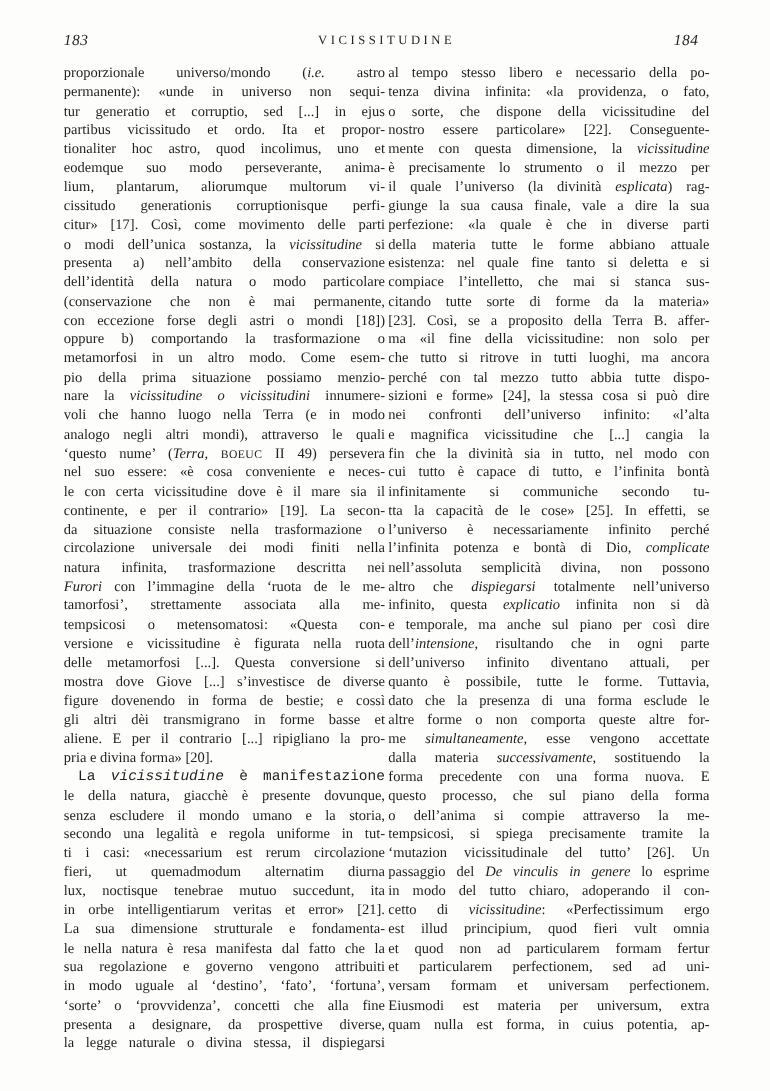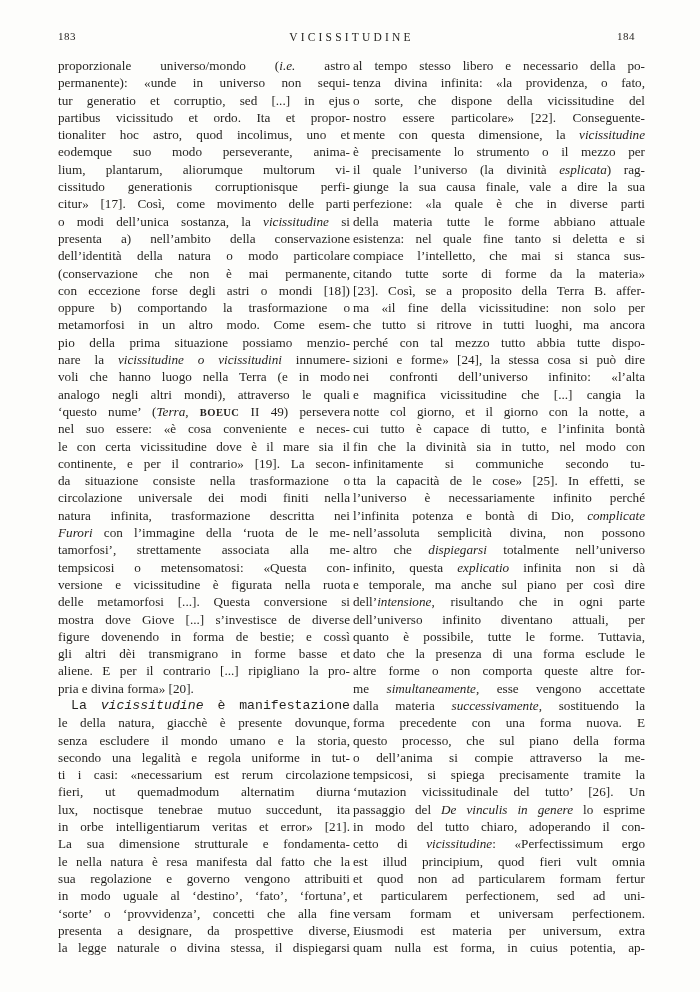--- a/index.html
+++ b/index.html
@@ -12,7 +12,7 @@
   .running-header{
     position:absolute;top:30px;left:58px;right:55px;height:18px;
   }
-  .pagenum{font-size:11px;letter-spacing:0.5px;}
+  .pagenum{font-size:14px;letter-spacing:0.5px;font-style:italic;}
   .pagenum.left{position:absolute;left:0;top:0;}
   .pagenum.right{position:absolute;right:10px;top:0;}
   .running-title{

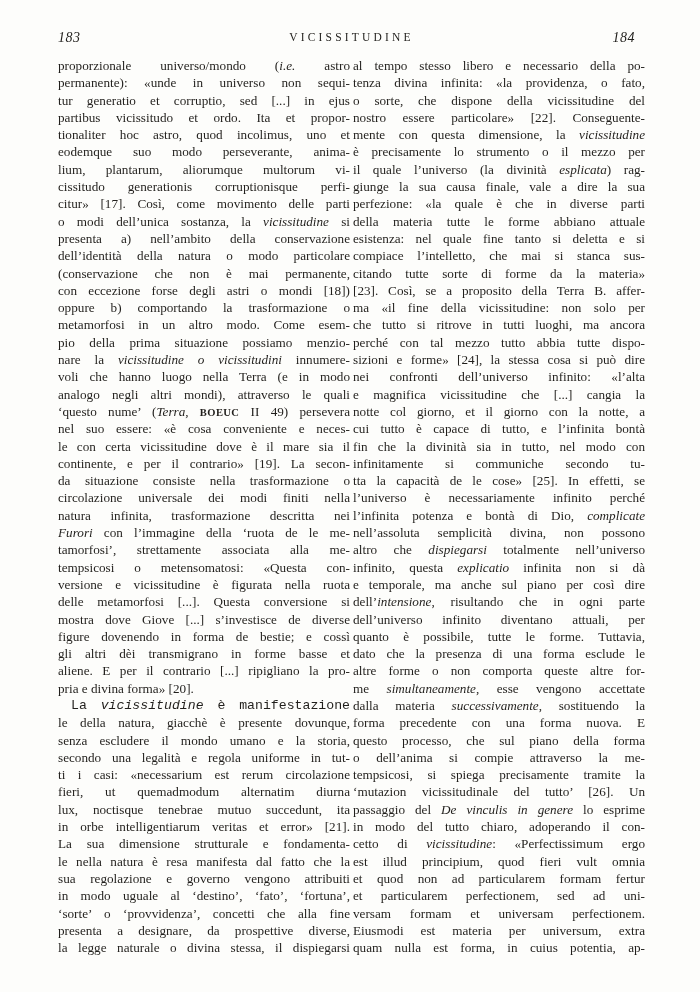--- a/index.html
+++ b/index.html
@@ -32,7 +32,7 @@
   .line.flush{text-align-last:left;}
   .line.indent{text-indent:13px;font-family:Liberation Mono, monospace;}
   .line i{font-style:italic;}
-  .line .sc{font-size:0.8em;letter-spacing:0.4px;font-weight:bold;}
+  .line .sc{font-size:0.8em;letter-spacing:0.4px;}
 </style>
 </head>
 <body>

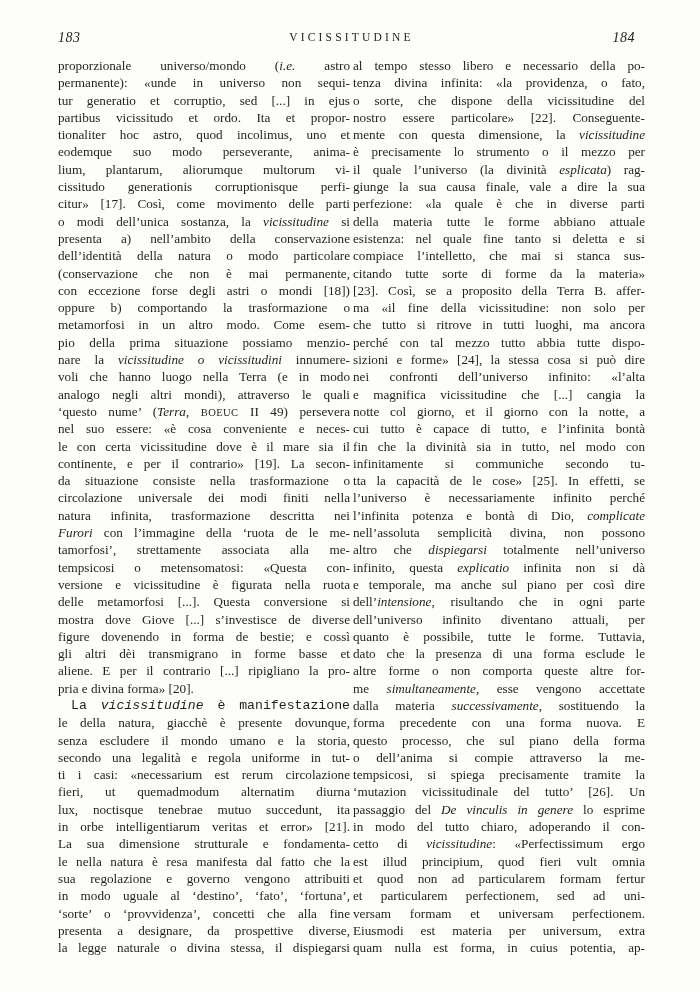--- a/index.html
+++ b/index.html
@@ -119,7 +119,6 @@
         <div class="line">sizioni e forme» [24], la stessa cosa si può dire</div>
         <div class="line">nei confronti dell’universo infinito: «l’alta</div>
         <div class="line">e magnifica vicissitudine che [...] cangia la</div>
-        <div class="line">notte col giorno, et il giorno con la notte, a</div>
         <div class="line">cui tutto è capace di tutto, e l’infinita bontà</div>
         <div class="line">fin che la divinità sia in tutto, nel modo con</div>
         <div class="line">infinitamente si communiche secondo tu-</div>

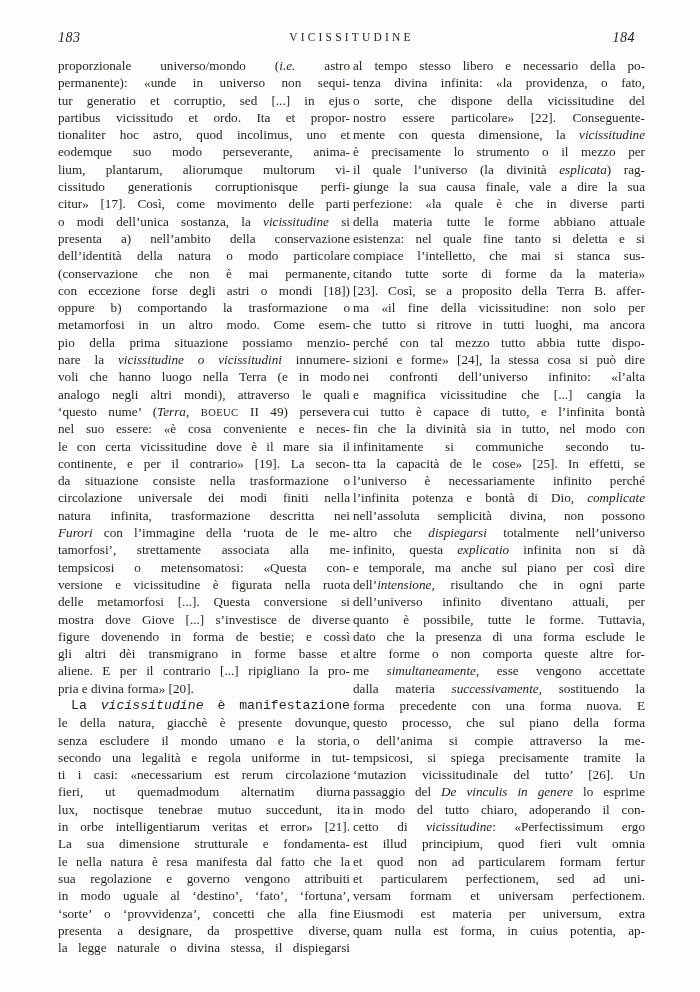--- a/index.html
+++ b/index.html
@@ -119,8 +119,8 @@
         <div class="line">sizioni e forme» [24], la stessa cosa si può dire</div>
         <div class="line">nei confronti dell’universo infinito: «l’alta</div>
         <div class="line">e magnifica vicissitudine che [...] cangia la</div>
+        <div class="line">fin che la divinità sia in tutto, nel modo con</div>
         <div class="line">cui tutto è capace di tutto, e l’infinita bontà</div>
-        <div class="line">fin che la divinità sia in tutto, nel modo con</div>
         <div class="line">infinitamente si communiche secondo tu-</div>
         <div class="line">tta la capacità de le cose» [25]. In effetti, se</div>
         <div class="line">l’universo è necessariamente infinito perché</div>

